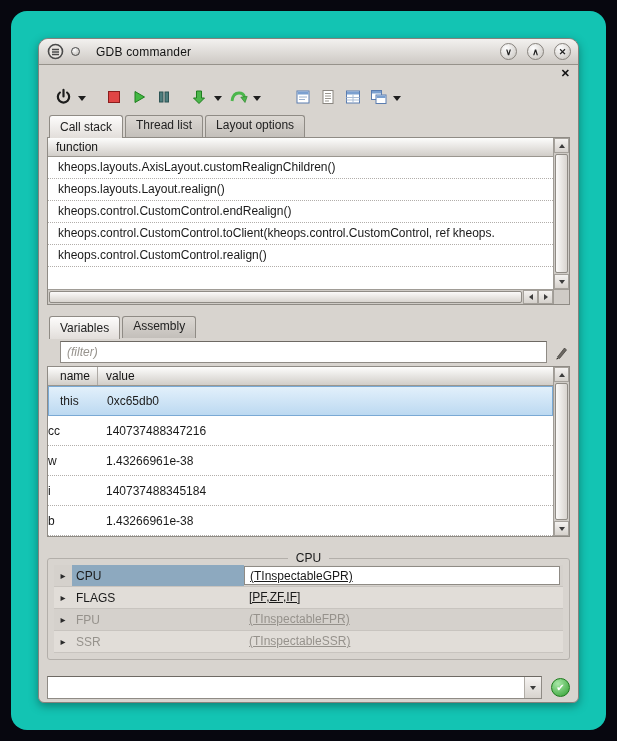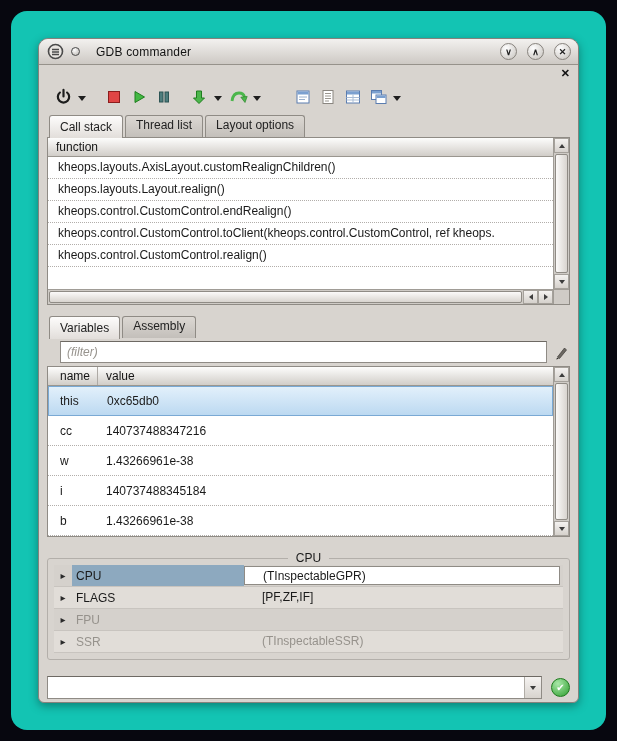--- a/index.html
+++ b/index.html
@@ -69,7 +69,7 @@
 
   .var-rows { flex: 1; overflow: hidden; }
   .var-row { height: 30px; display: flex; align-items: center; border-bottom: 1px dotted #b2aeaa; background: #fff; }
-  .var-name { width: 50px; padding-left: 12px; }
+  .var-name { width: 50px; }
   .var-value { padding-left: 8px; }
   .var-row.selected { background: linear-gradient(#e2f0fb, #bcd9f1); border: 1px solid #7aa9d4; }
   .var-row.selected .var-name { padding-left: 11px; }

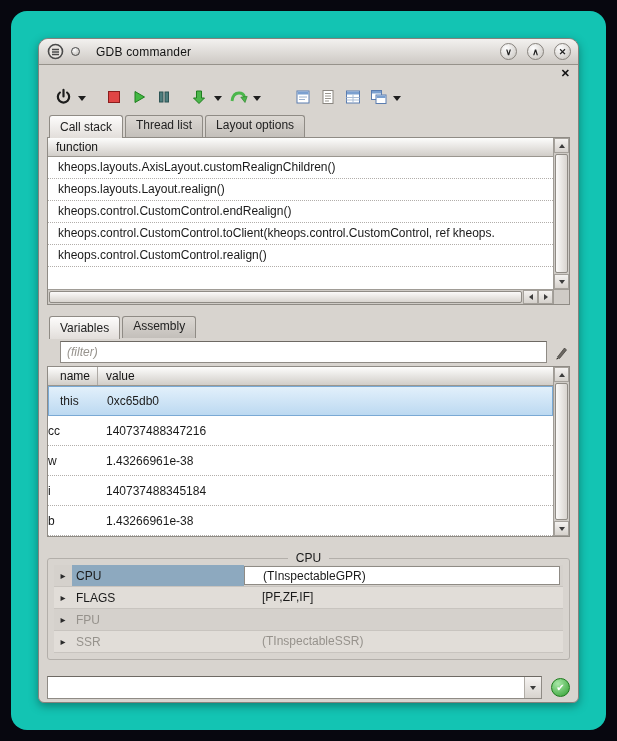--- a/index.html
+++ b/index.html
@@ -105,7 +105,7 @@
   .cpu-row:nth-child(odd) { background: #d5d1cc; }
   .cpu-expander { width: 18px; text-align: center; font-size: 10px; color: #2a2a2a; line-height: 22px; }
   .cpu-name { width: 172px; height: 100%; display: flex; align-items: center; padding-left: 4px; }
-  .cpu-value { flex: 1; height: 19px; line-height: 18px; padding: 0 18px; margin-right: 3px; }
+  .cpu-value { flex: 1; height: 19px; line-height: 18px; padding: 0 5px; margin-right: 3px; text-decoration: underline; }
   .cpu-row.selected .cpu-name { background: #8da9bf; }
   .cpu-row.selected .cpu-value { background: #fff; border: 1px solid #8f8b85; }
   .cpu-row.disabled .cpu-name, .cpu-row.disabled .cpu-value { color: #96928c; }

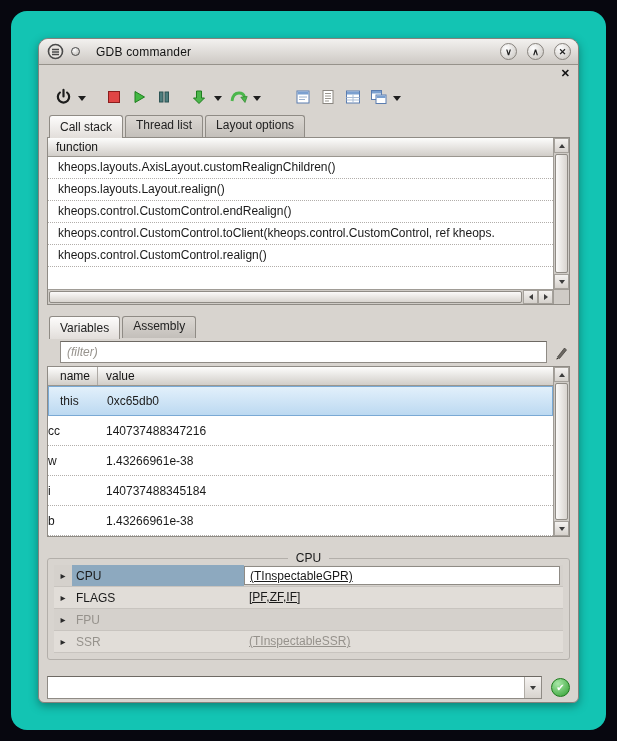--- a/index.html
+++ b/index.html
@@ -419,6 +419,7 @@
             <div class="cpu-row disabled">
               <span class="cpu-expander">▸</span>
               <span class="cpu-name">FPU</span>
+              <span class="cpu-value">(TInspectableFPR)</span>
             </div>
 
             <div class="cpu-row disabled">

